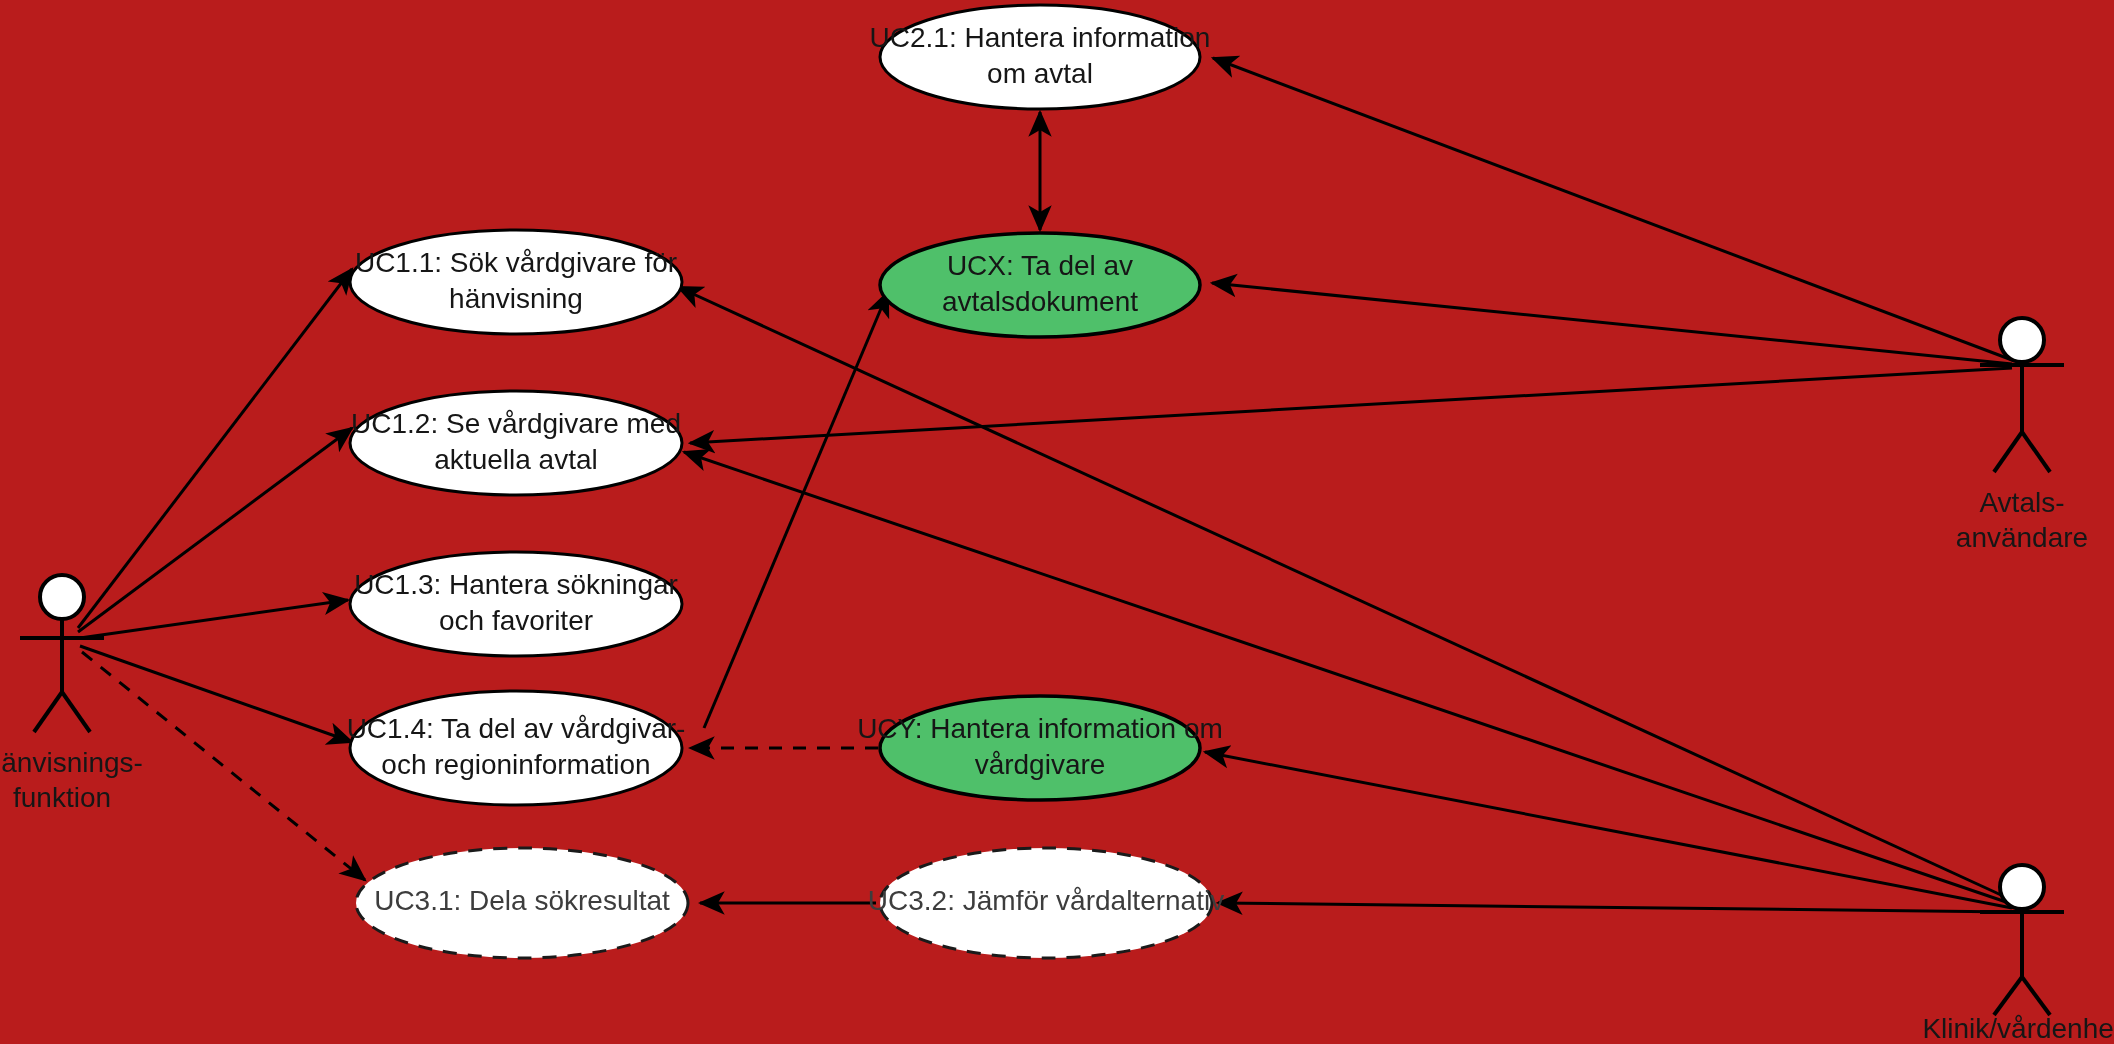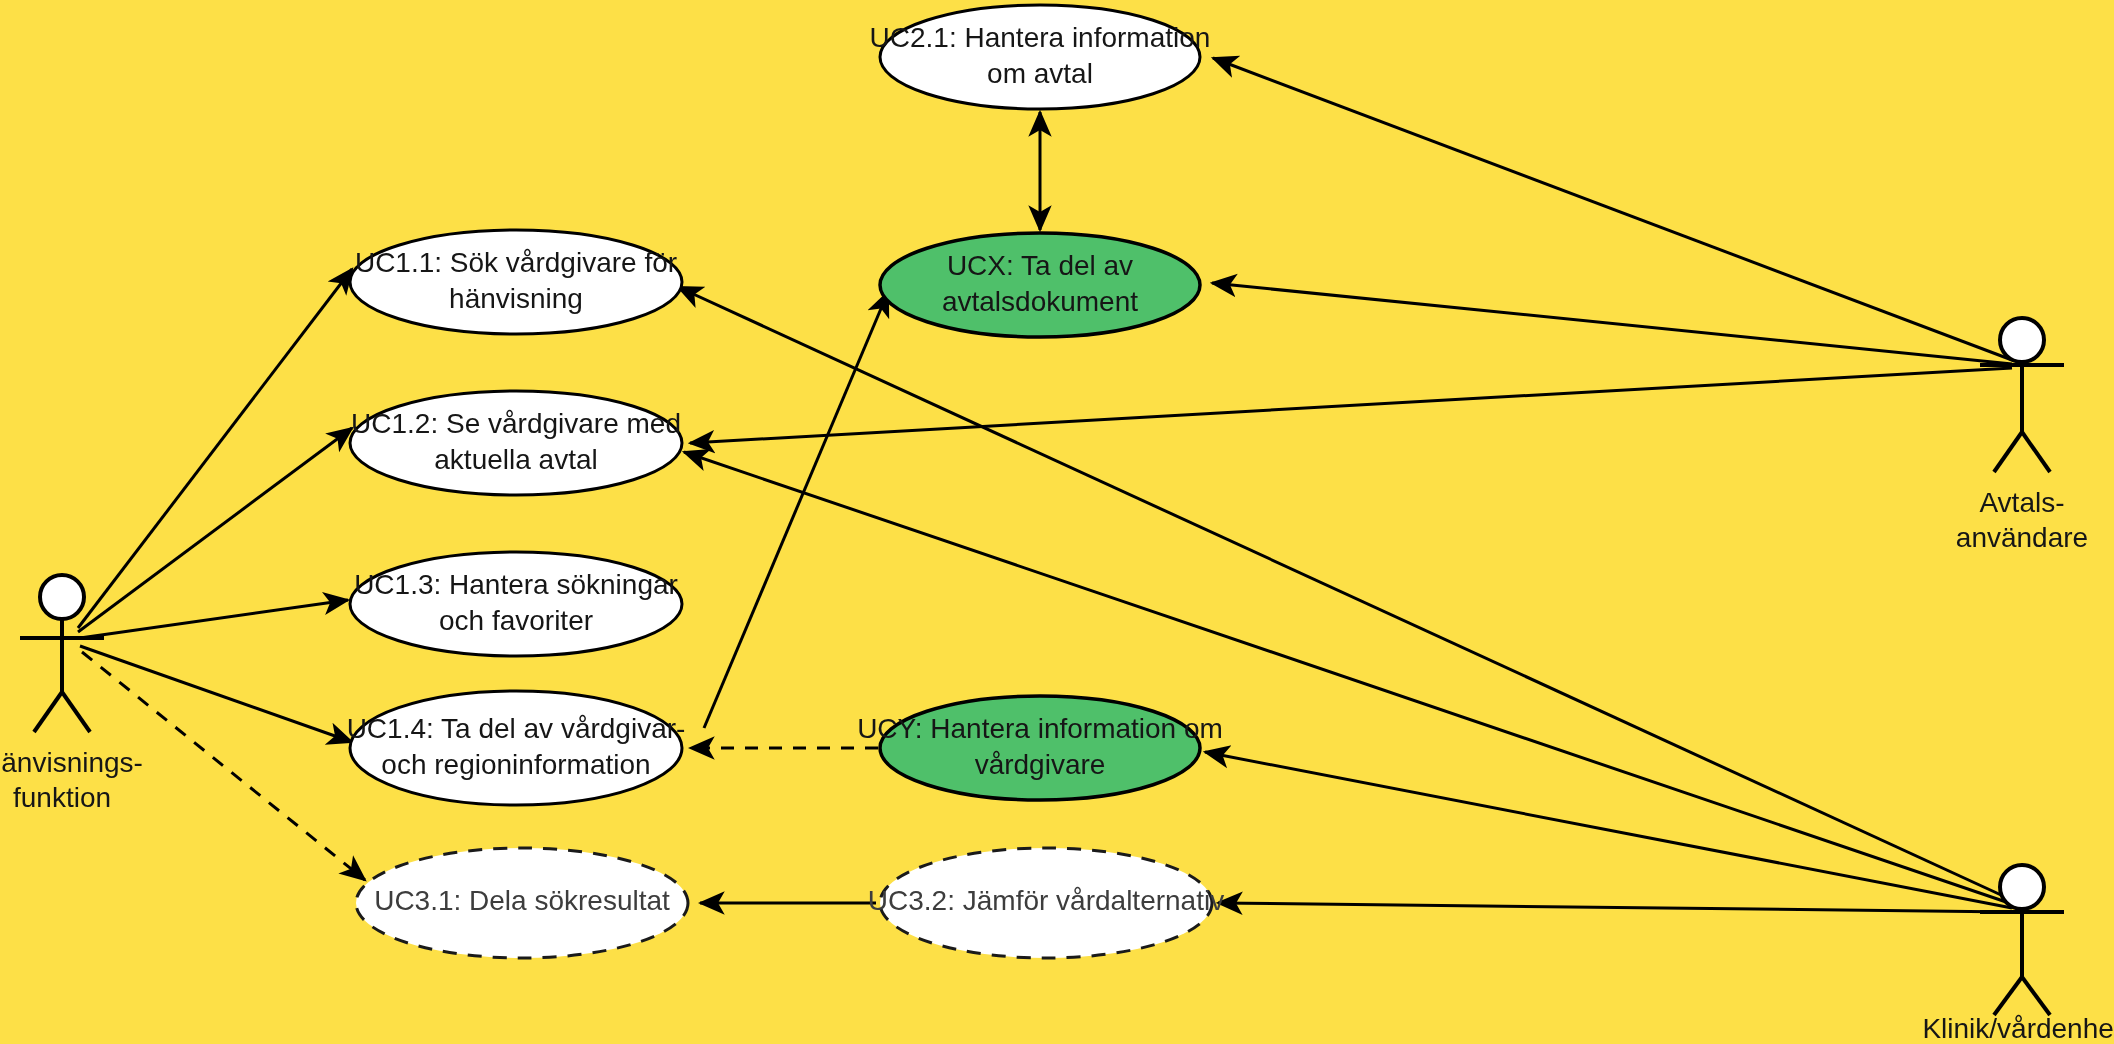--- a/index.html
+++ b/index.html
@@ -15,7 +15,7 @@
     position: relative;
     width: 2114px;
     height: 1044px;
-    background: #fde047;
+    background: #b91c1c;
     overflow: hidden;
   }
   svg#uml-canvas {

